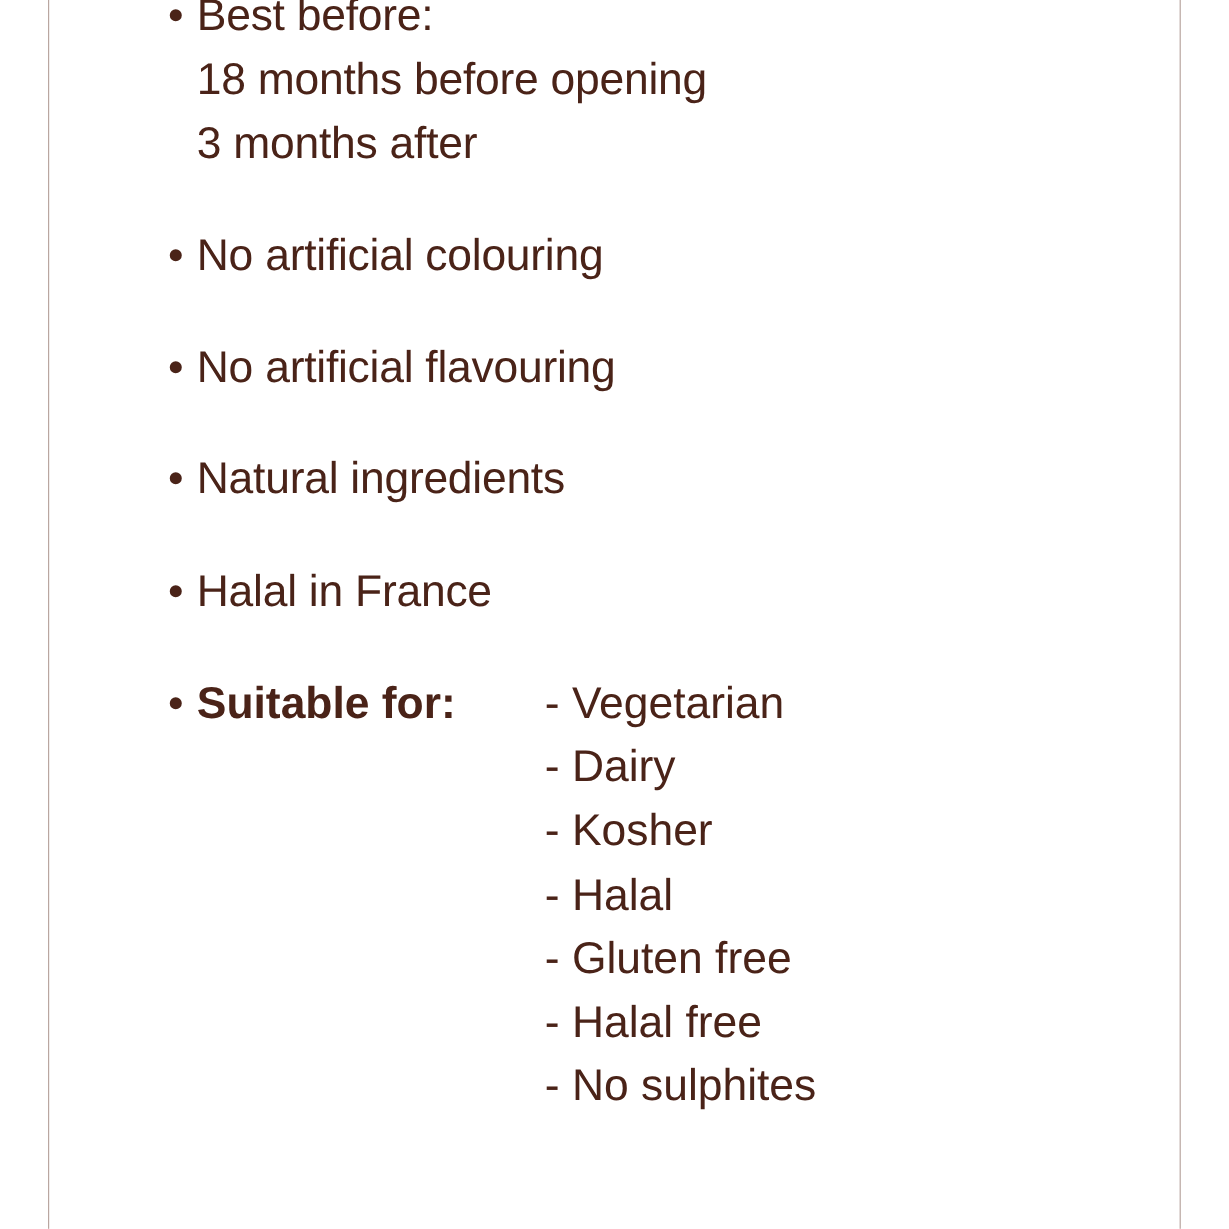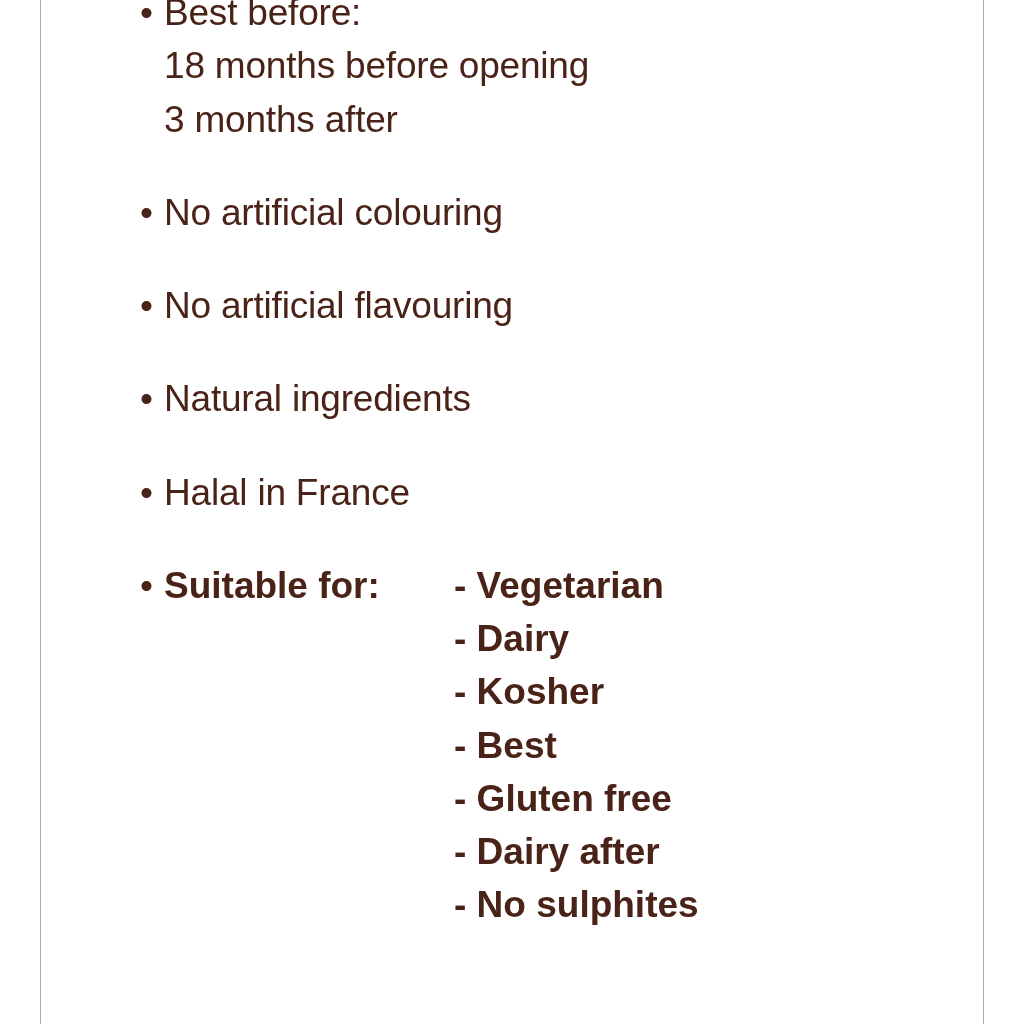--- a/index.html
+++ b/index.html
@@ -76,7 +76,6 @@
   }
   .suitable-list {
     flex: 1 1 auto;
-    font-weight: bold;
   }
   .suitable-item {
     display: block;

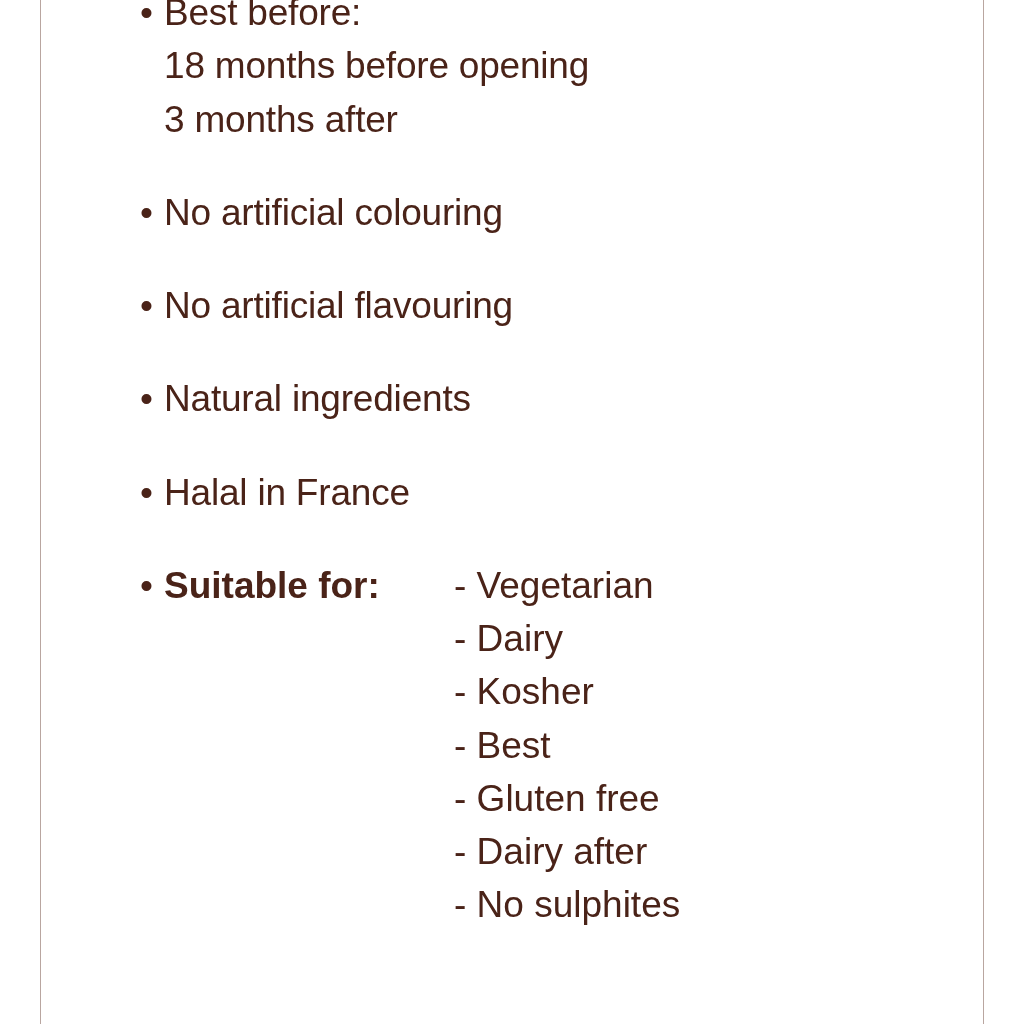--- a/index.html
+++ b/index.html
@@ -149,7 +149,7 @@
         </span>
         <span class="suitable-item">
           <span>-</span>
-          <span>Best</span>
+          <span>Halal</span>
         </span>
         <span class="suitable-item">
           <span>-</span>

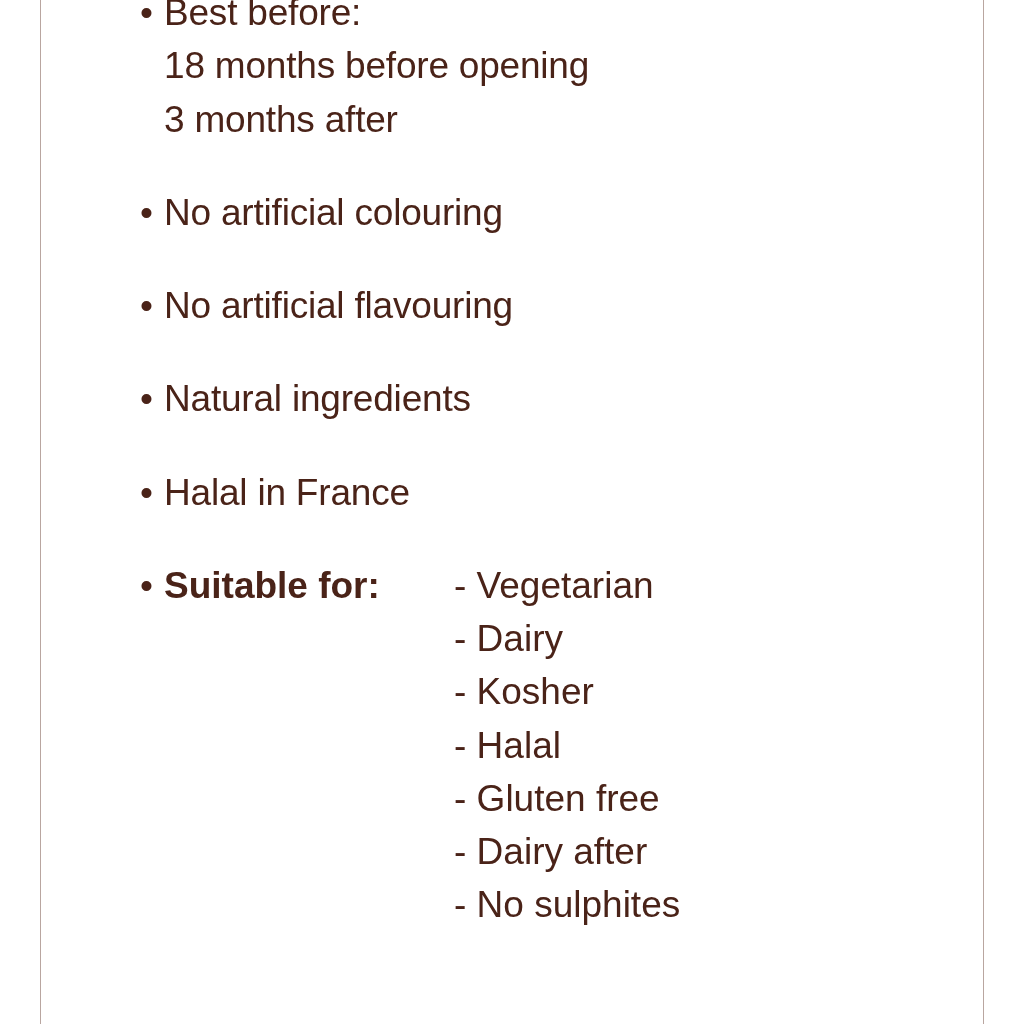--- a/index.html
+++ b/index.html
@@ -157,7 +157,7 @@
         </span>
         <span class="suitable-item">
           <span>-</span>
-          <span>Dairy after</span>
+          <span>Halal free</span>
         </span>
         <span class="suitable-item">
           <span>-</span>

